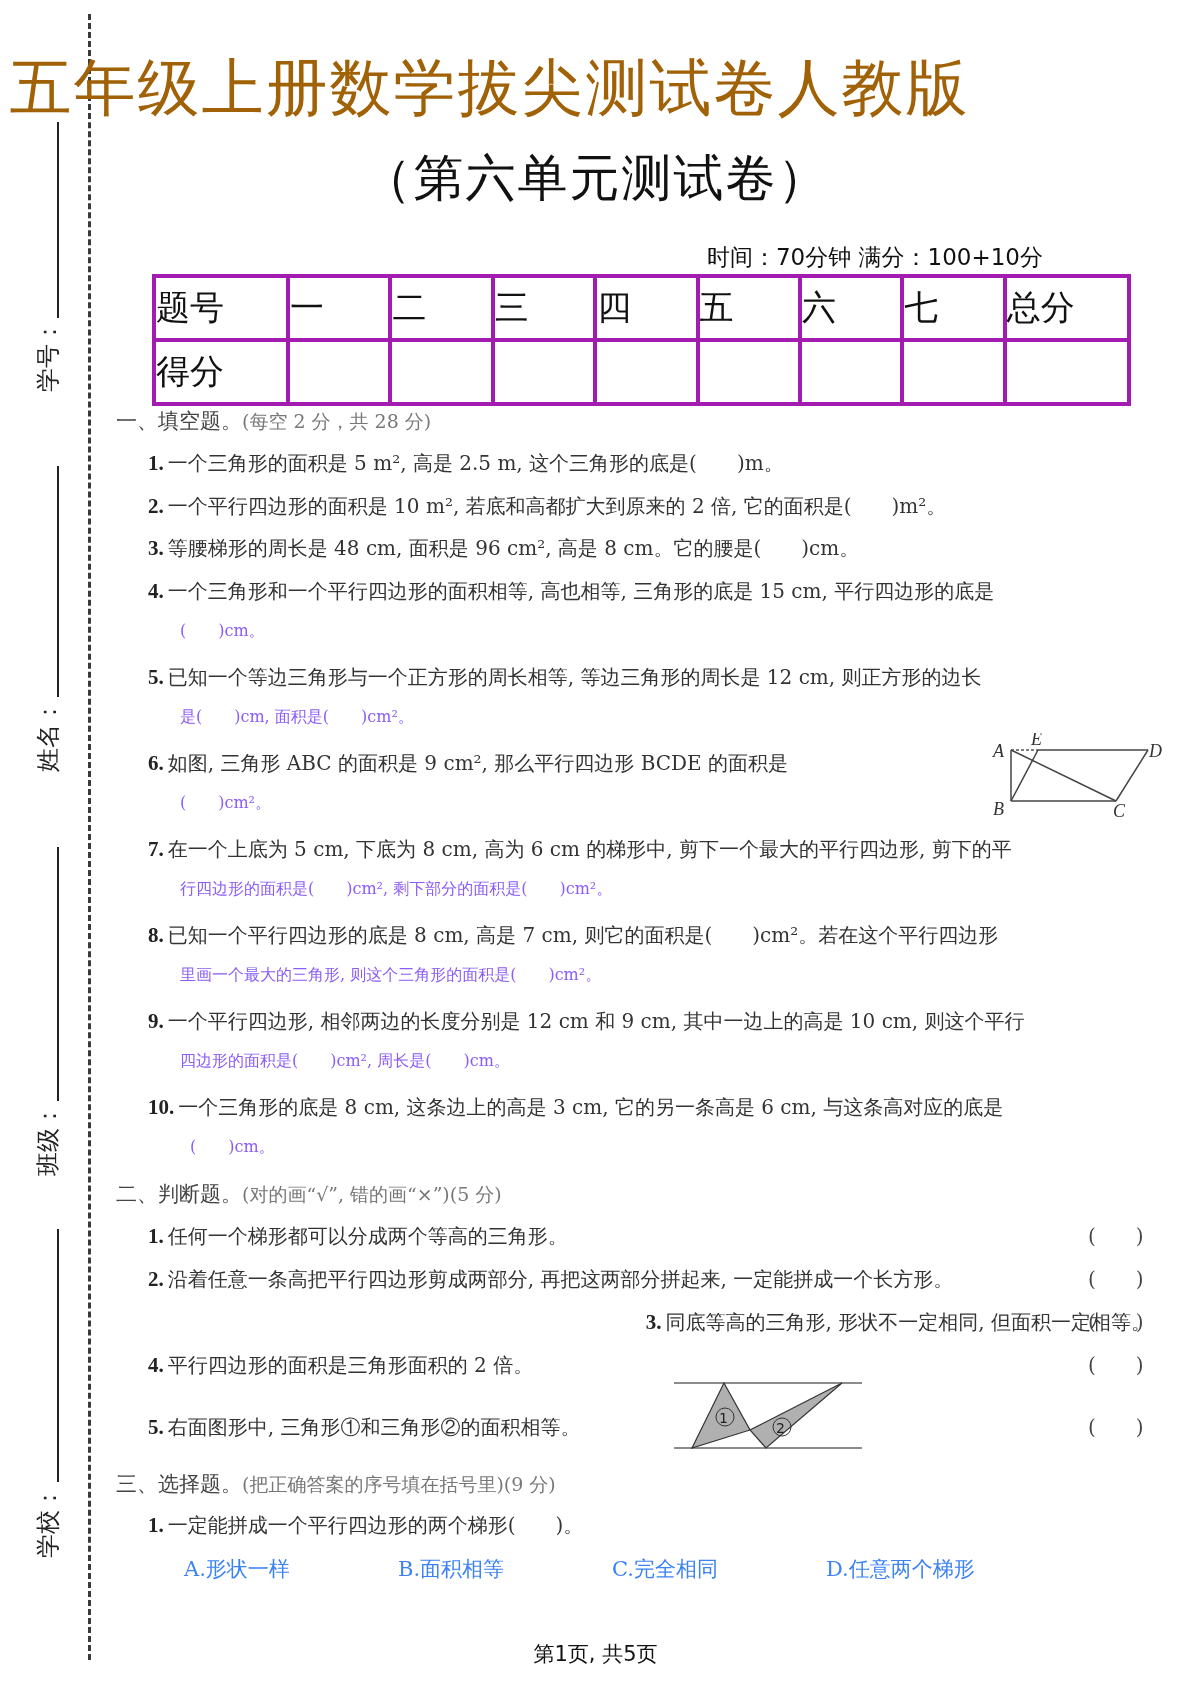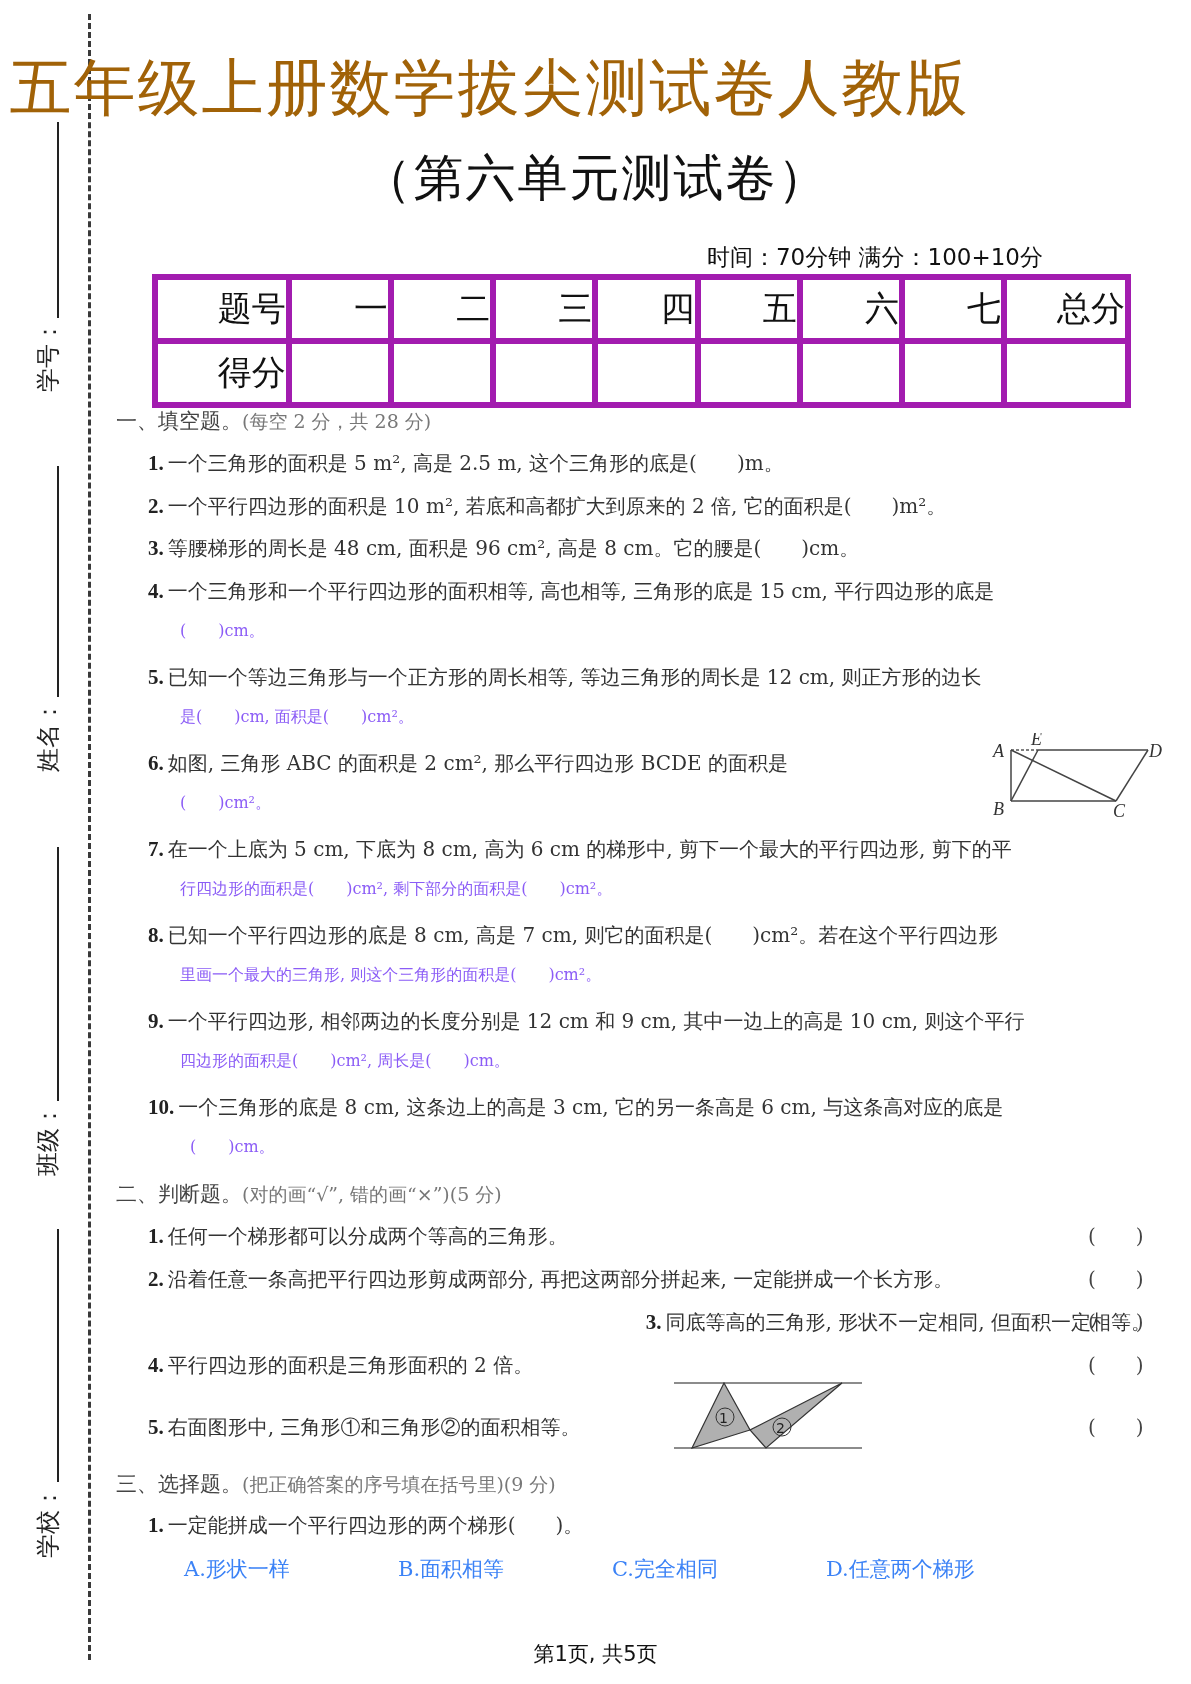--- a/index.html
+++ b/index.html
@@ -18,7 +18,7 @@
 
   
   table.score { position: absolute; left: 152px; top: 274px; width: 979px; border-collapse: collapse; font-family: "DejaVu Sans", sans-serif; }
-  table.score td { border: 6px solid #a21caf; height: 64px; text-align: right; font-size: 34px; color: #111; width: 103px; }
+  table.score td { border: 4px solid #a21caf; height: 64px; text-align: left; font-size: 34px; color: #111; width: 103px; }
   table.score td.first { width: 135px; }
   table.score td.last { width: 125px; }
 

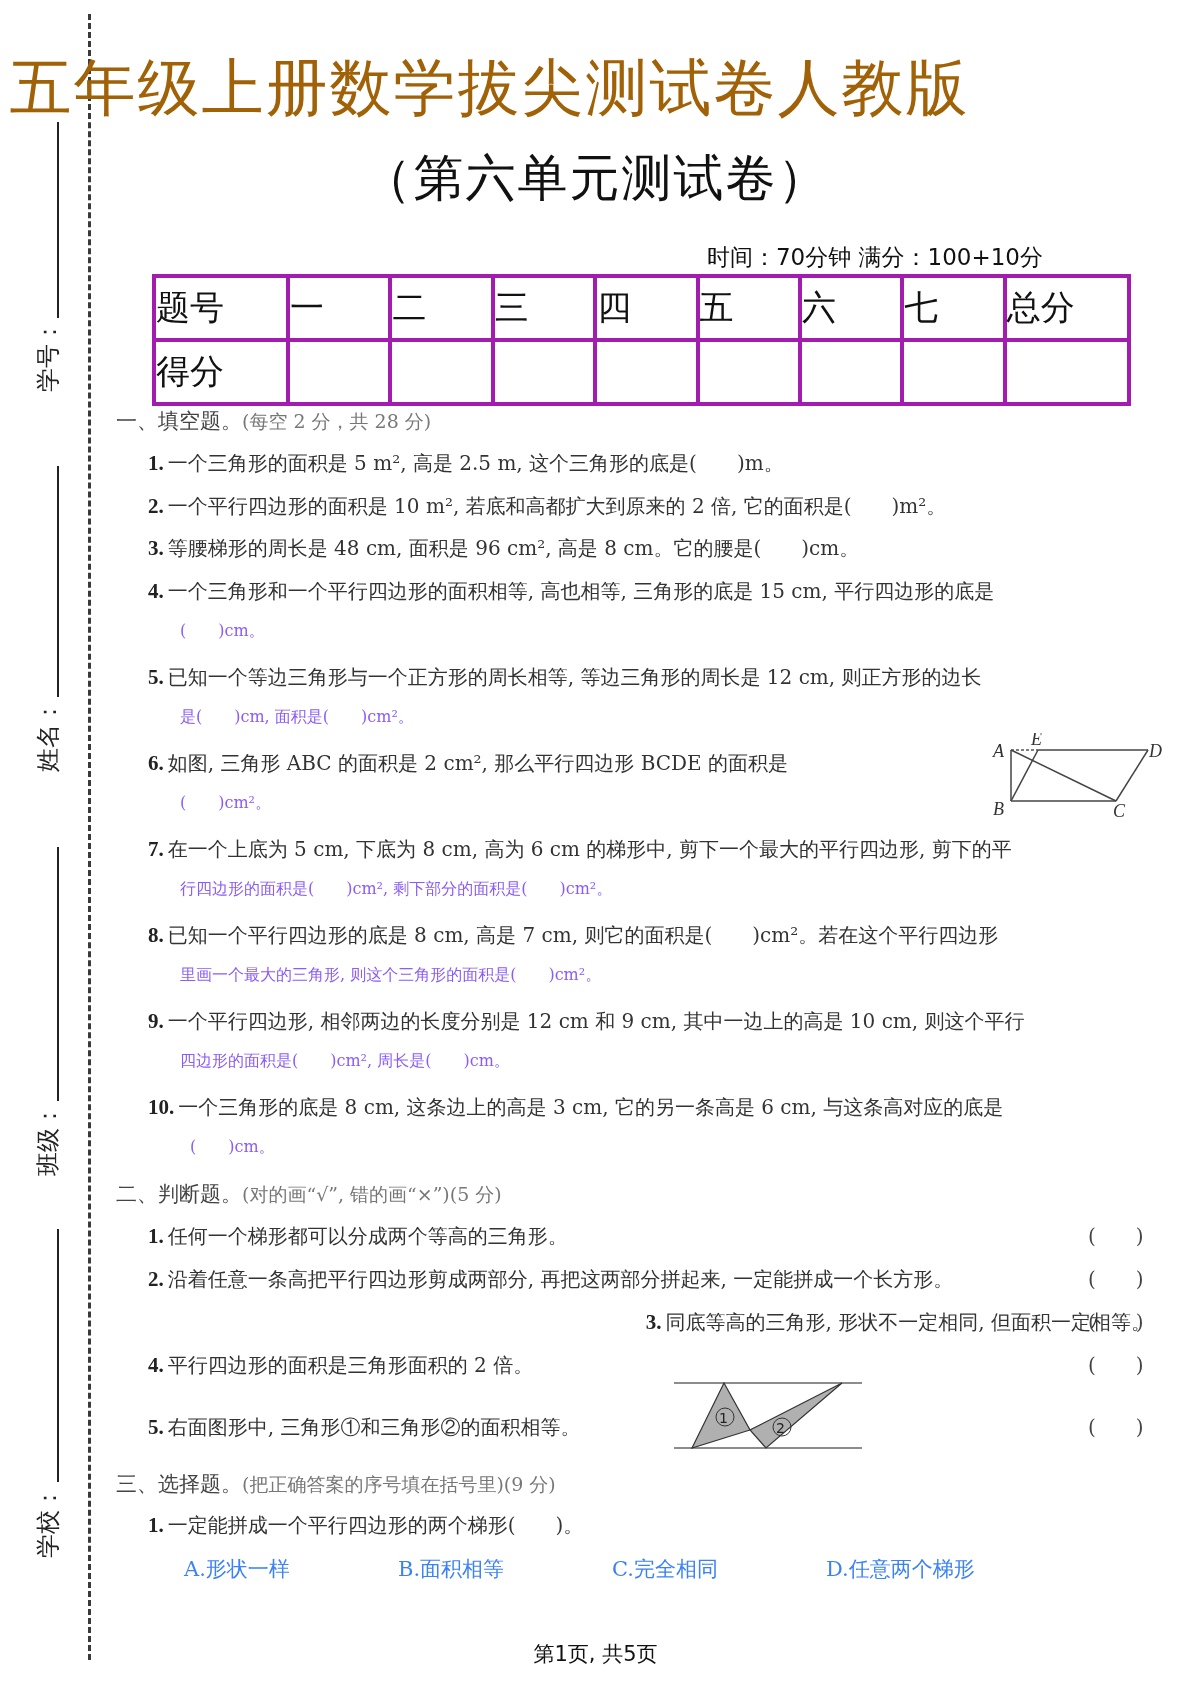--- a/index.html
+++ b/index.html
@@ -100,7 +100,7 @@
 <div class="q" style="top:664px;"><span class="num">5.</span><span>已知一个等边三角形与一个正方形的周长相等, 等边三角形的周长是 12 cm, 则正方形的边长</span></div>
 <div class="cont" style="top:707px;">是(　　)cm, 面积是(　　)cm²。</div>
 
-<div class="q" style="top:750px;"><span class="num">6.</span><span>如图, 三角形 ABC 的面积是 2 cm², 那么平行四边形 BCDE 的面积是</span></div>
+<div class="q" style="top:750px;"><span class="num">6.</span><span>如图, 三角形 ABC 的面积是 9 cm², 那么平行四边形 BCDE 的面积是</span></div>
 <div class="cont" style="top:793px;">(　　)cm²。</div>
 
 <svg class="fig" style="left:985px;top:733px;" width="180" height="88">

